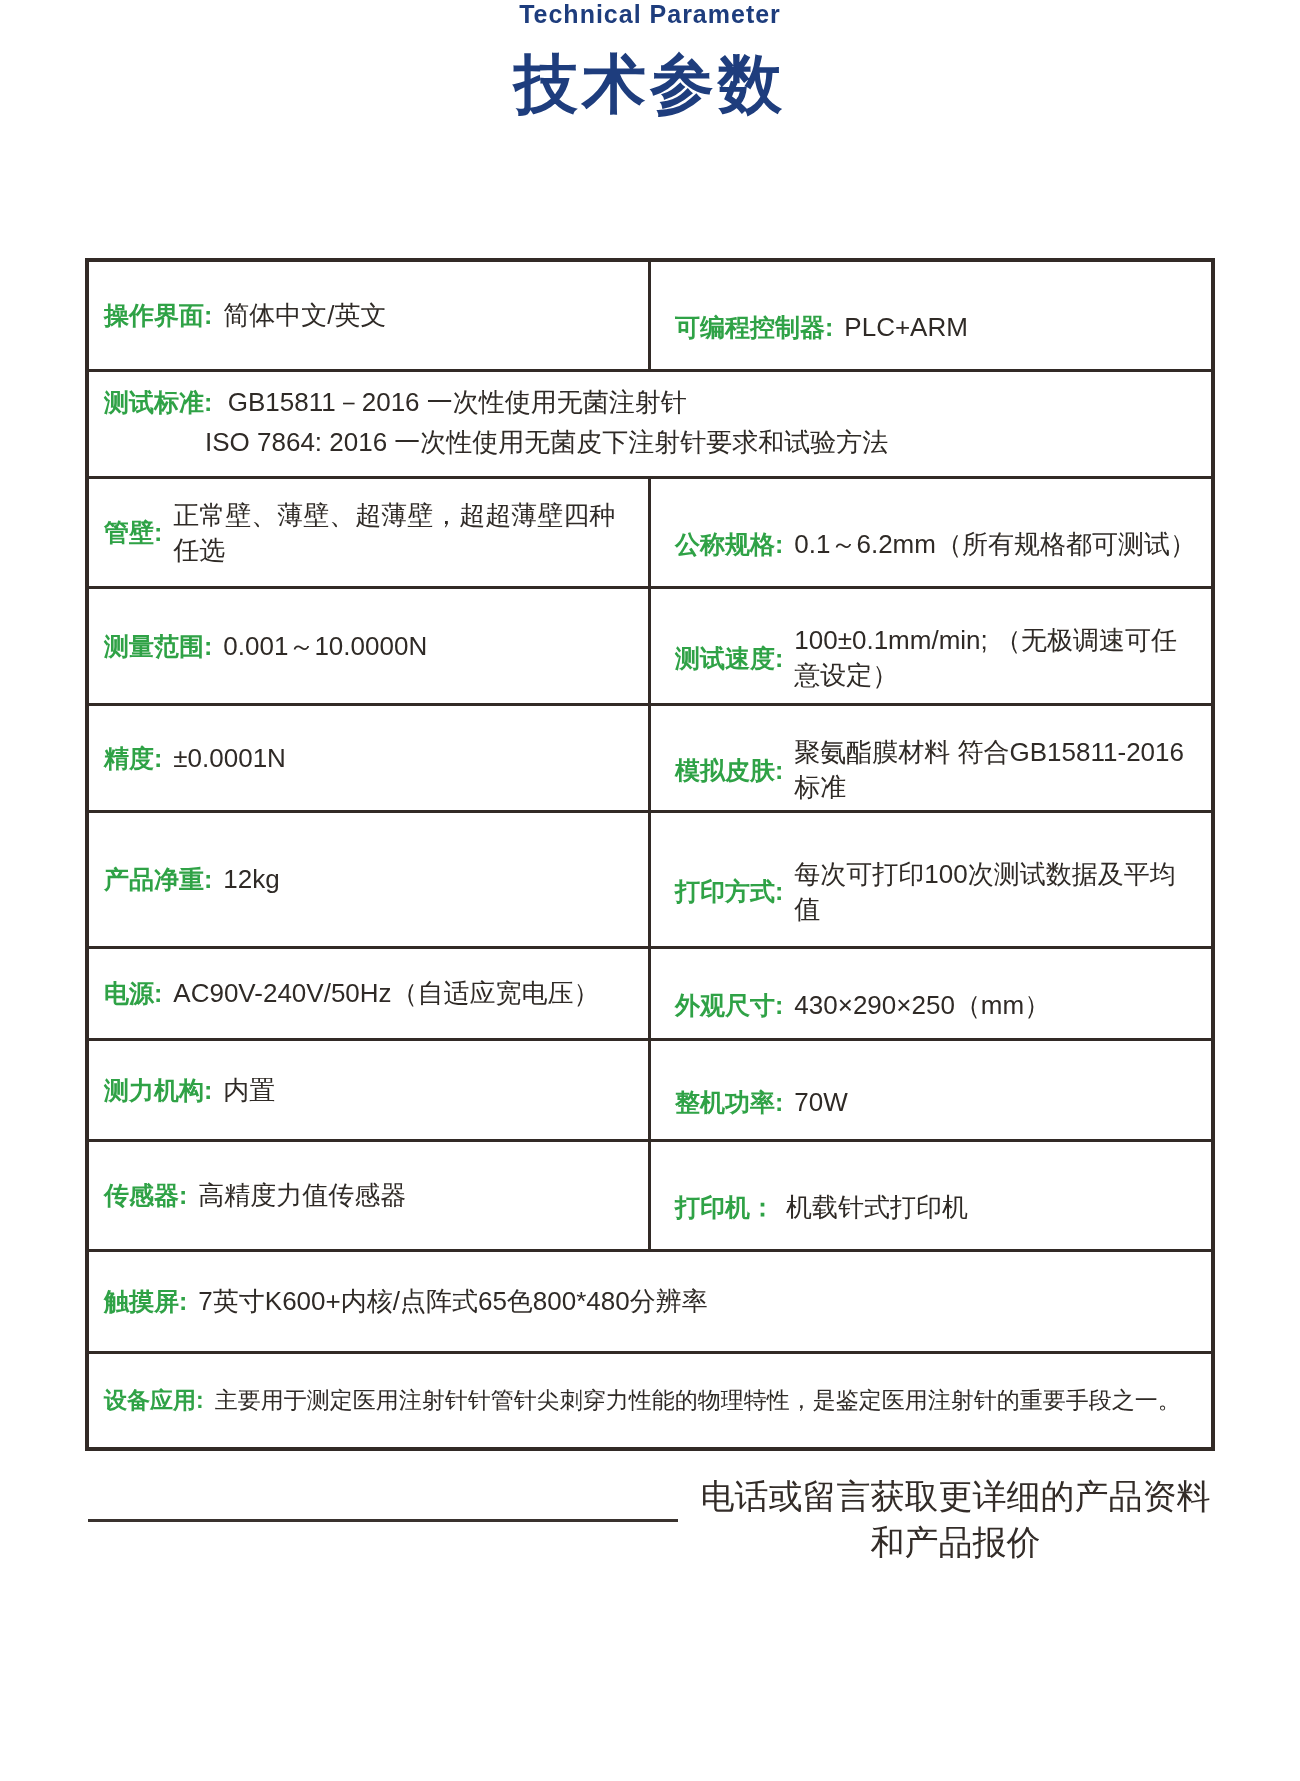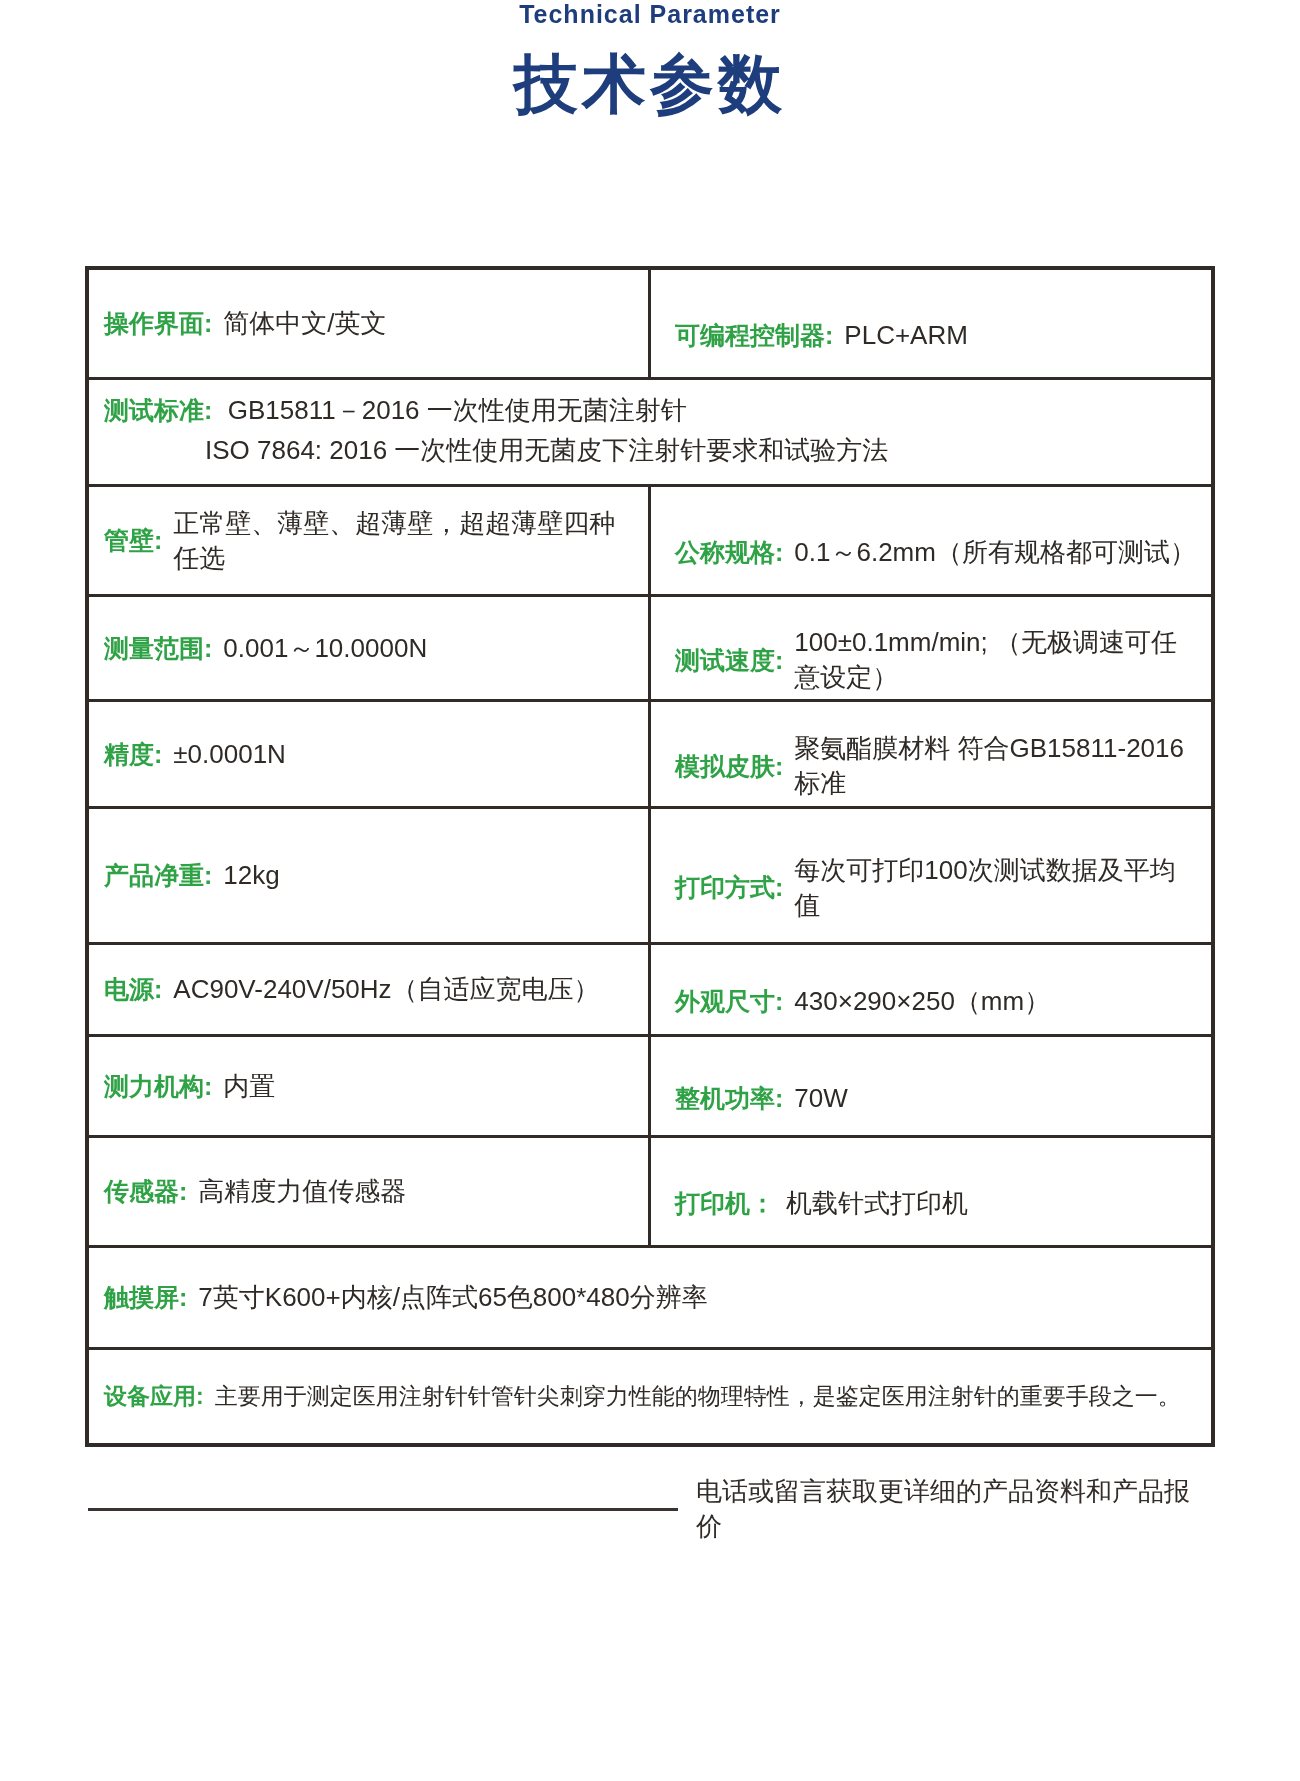--- a/index.html
+++ b/index.html
@@ -13,7 +13,7 @@
   .title   { color:#1e3d7d; font-size:64px; font-weight:bold; margin-top:12px; letter-spacing:4px; }
 
   .spec-table {
-    position:absolute; left:85px; top:266px; width:1130px;
+    position:absolute; left:85px; top:258px; width:1130px;
     border:4px solid #322a26; background:#fff;
   }
   .row { display:flex; border-bottom:3px solid #322a26; }

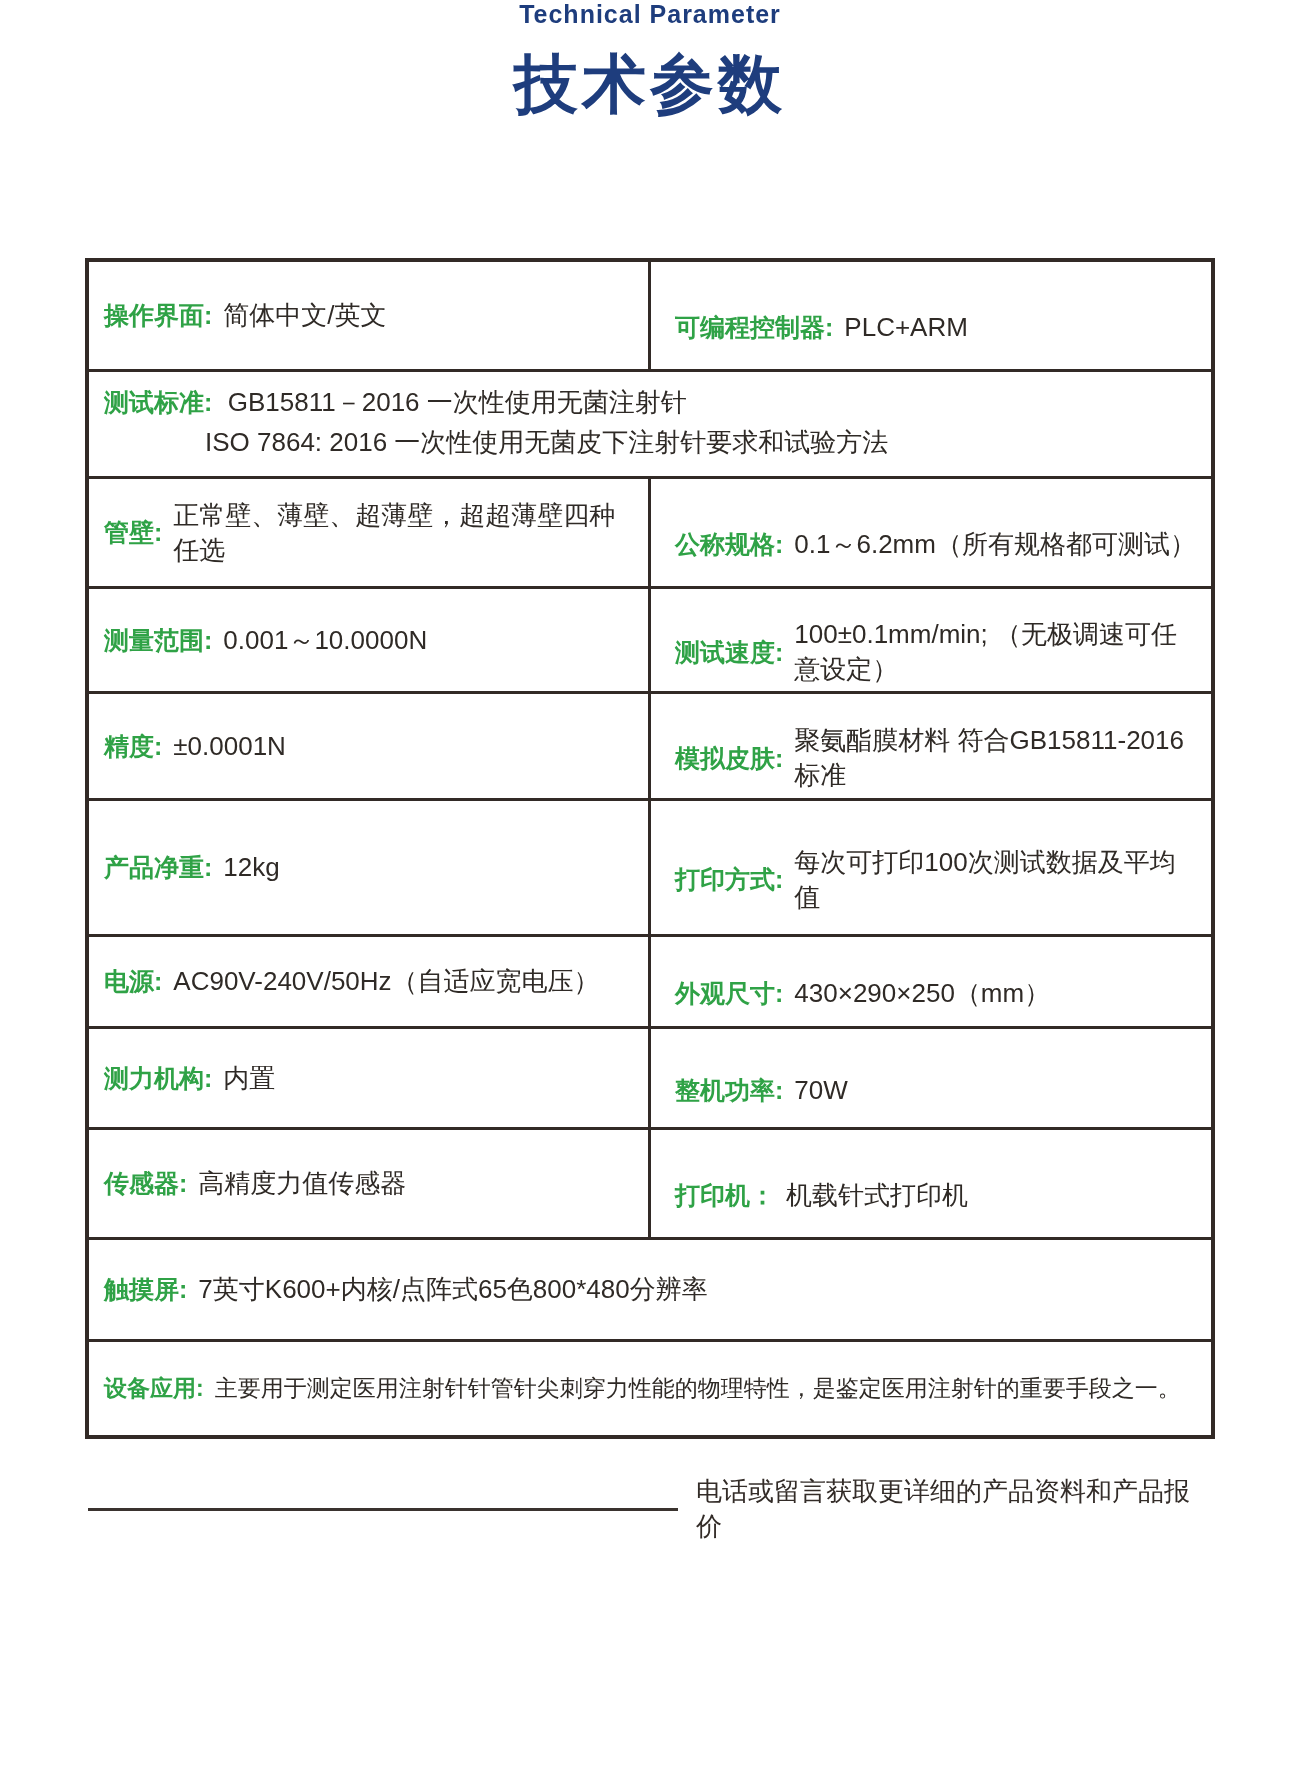--- a/index.html
+++ b/index.html
@@ -78,7 +78,7 @@
     </div>
   </div>
 
-  <div class="row" style="height:105px">
+  <div class="row" style="height:117px">
     <div class="cell left">
       <span class="label">测量范围:</span>
       <span class="value">0.001～10.0000N</span>

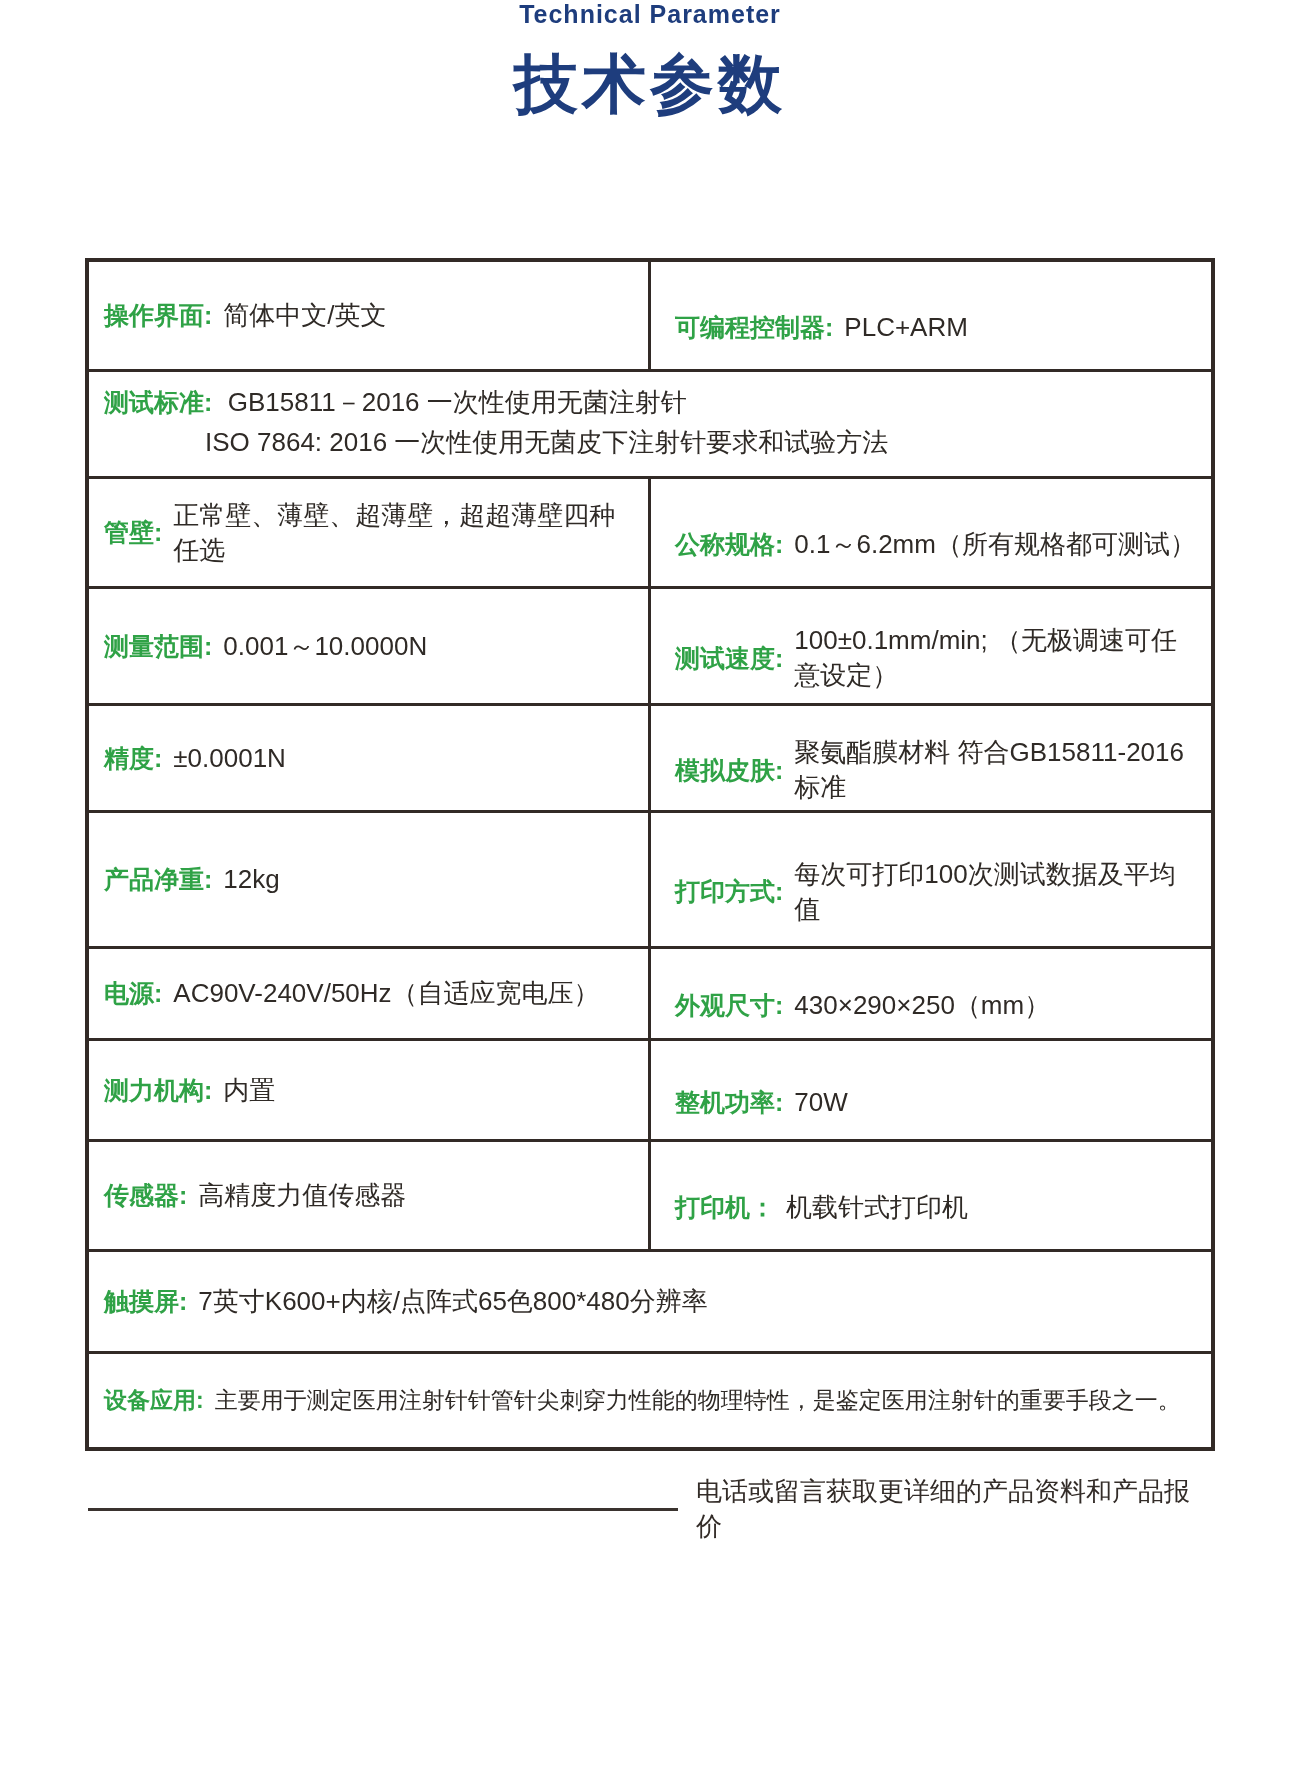--- a/index.html
+++ b/index.html
@@ -30,7 +30,7 @@
 
   .footer { position:absolute; left:88px; top:1474px; width:1127px; display:flex; align-items:center; }
   .footer-line { height:3px; background:#3a332f; flex:0 0 590px; margin-right:18px; }
-  .footer-text { font-size:26px; color:#332c28; }
+  .footer-text { font-size:34px; color:#332c28;text-align:center; }
 </style>
 </head>
 <body>

